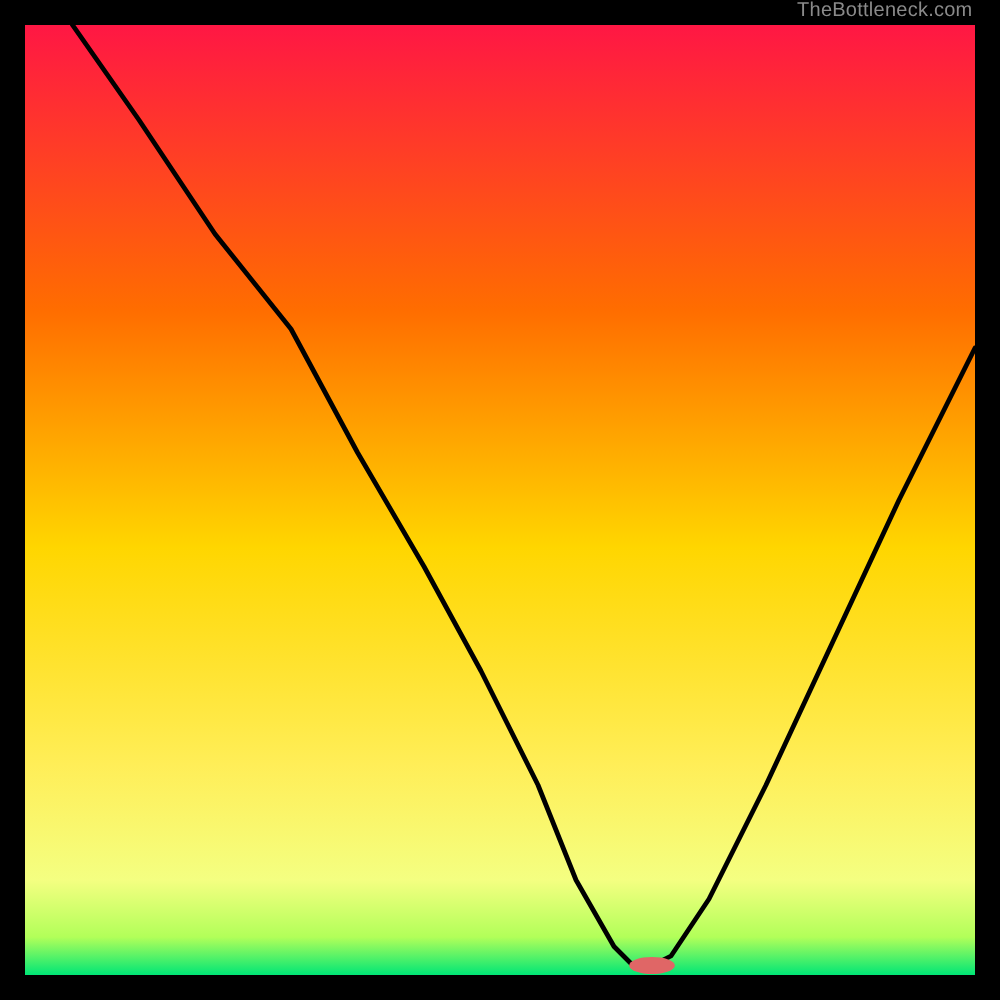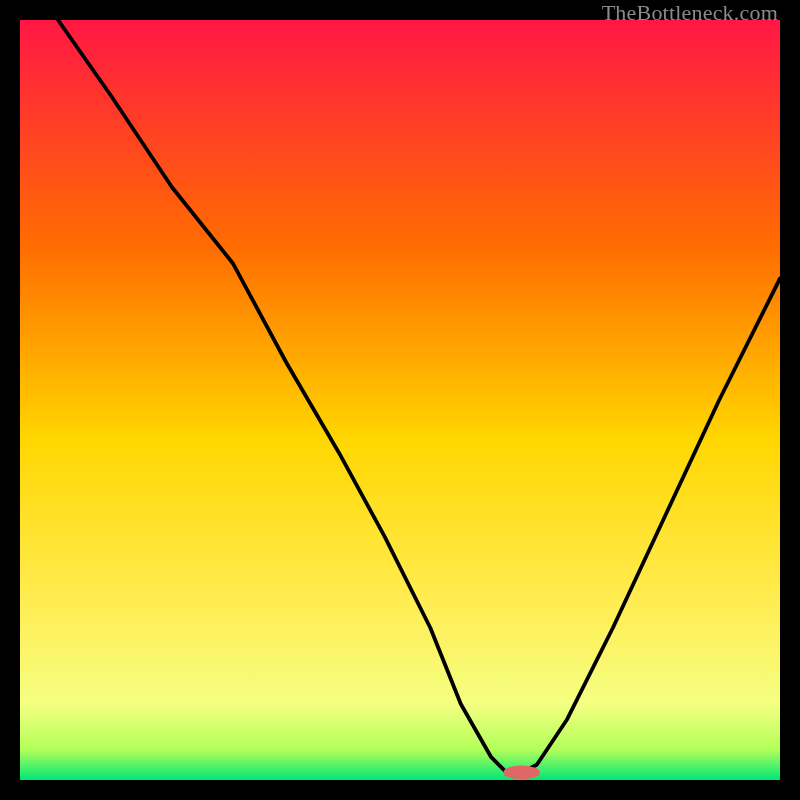--- a/index.html
+++ b/index.html
@@ -45,8 +45,8 @@
     position: absolute;
     top: 0px;
     right: 22px;
-    font-family: Liberation Serif, serif;
-    font-size: 22px;
+    font-family: Liberation Sans, sans-serif;
+    font-size: 16px;
     color: #8a8a8a;
     font-weight: 500;
     letter-spacing: 0.2px;

